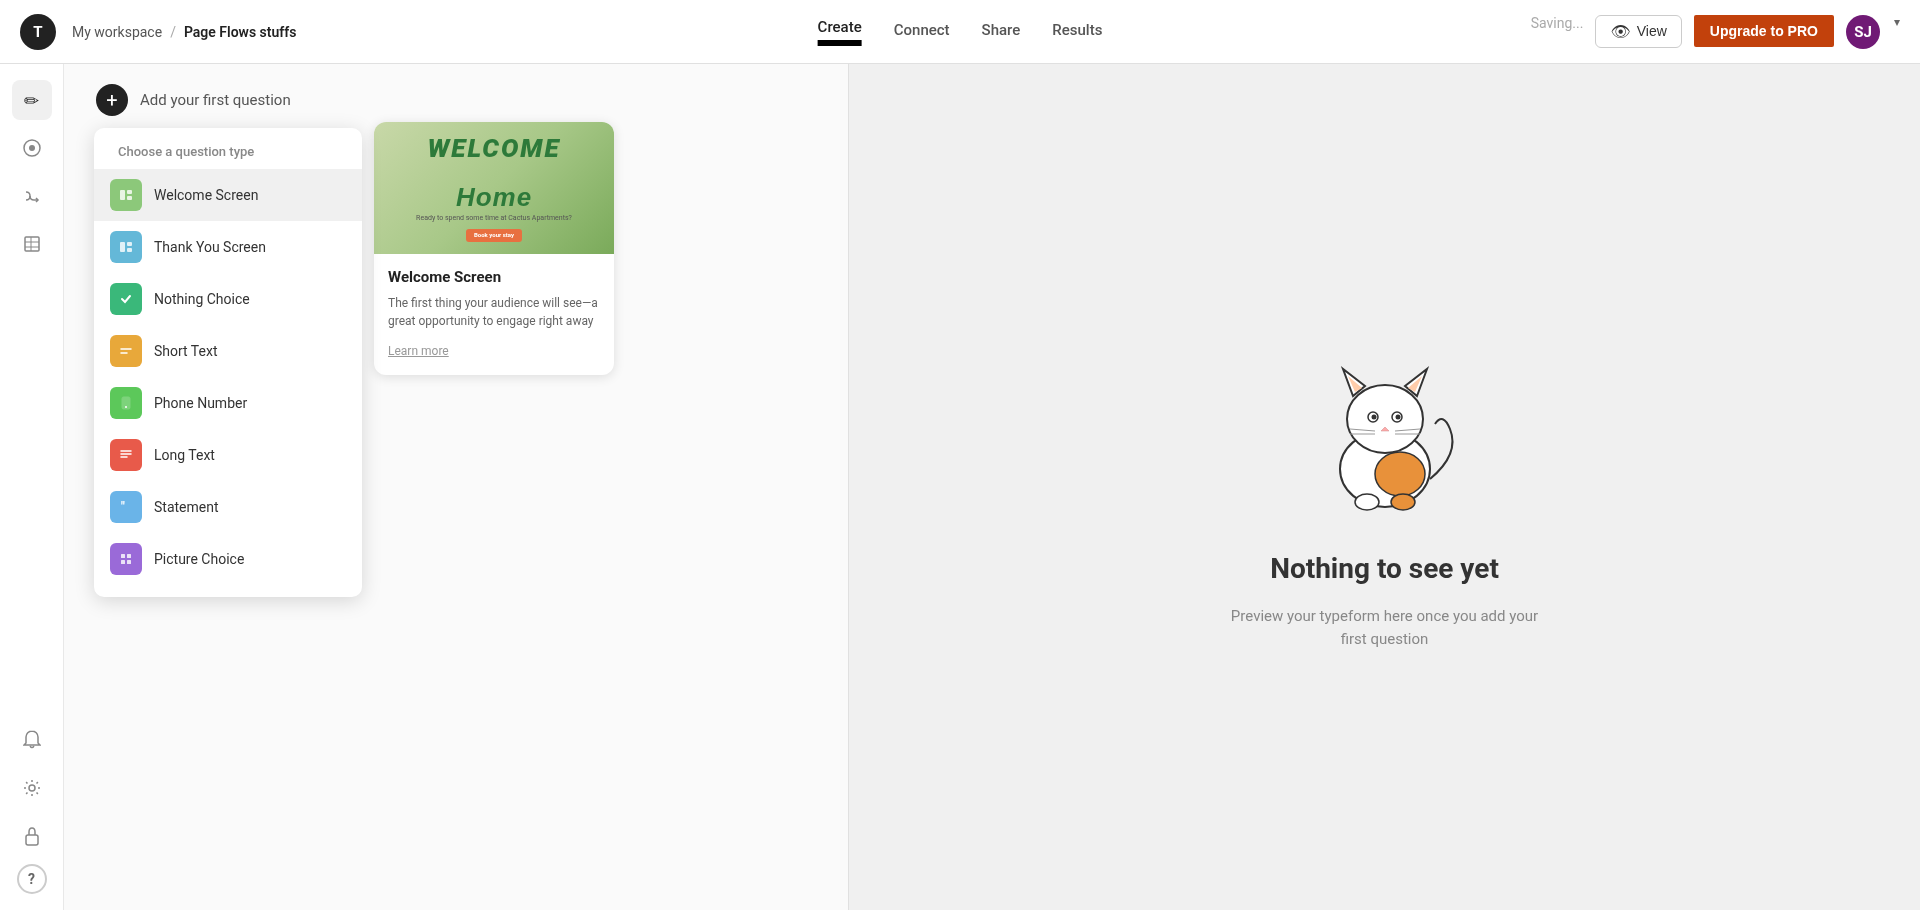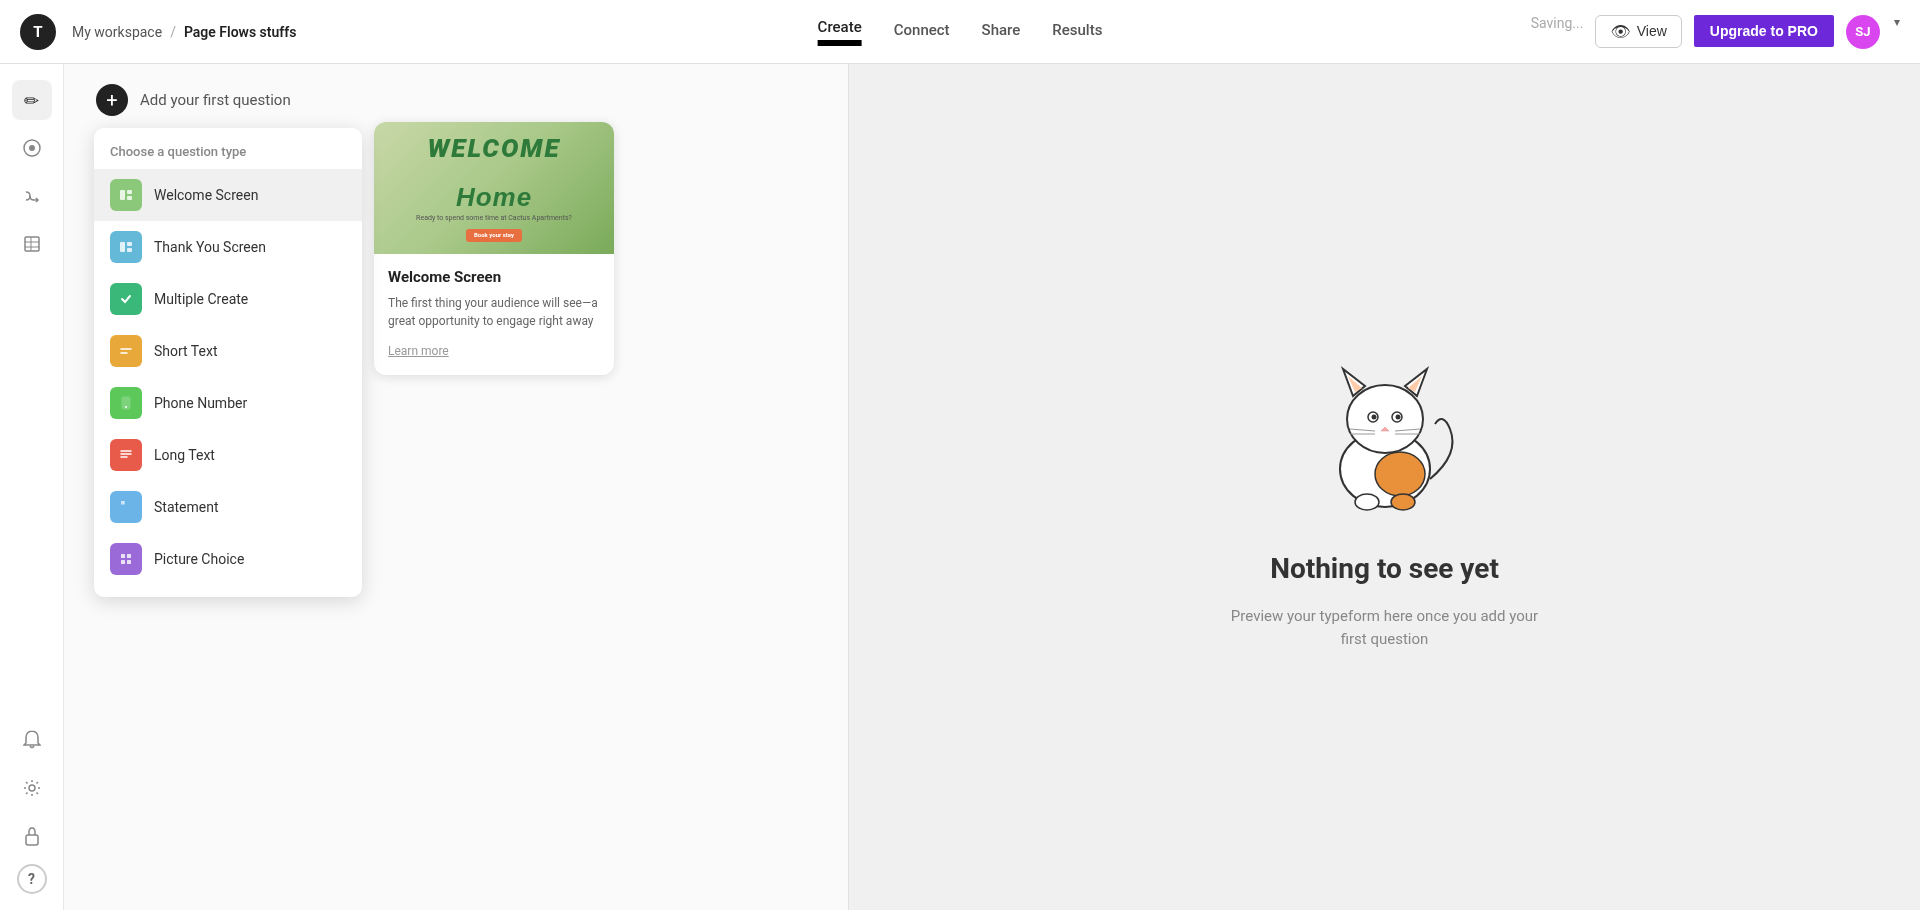--- a/index.html
+++ b/index.html
@@ -41,7 +41,7 @@
     }
     .view-btn .eye-icon { font-size: 16px; }
     .upgrade-btn {
-      background: #6d28d9; color: #fff; border: none; border-radius: 2px;
+      background: #c2410c; color: #fff; border: none; border-radius: 2px;
       padding: 8px 16px; font-size: 14px; font-weight: 600; cursor: pointer;
     }
     .avatar {

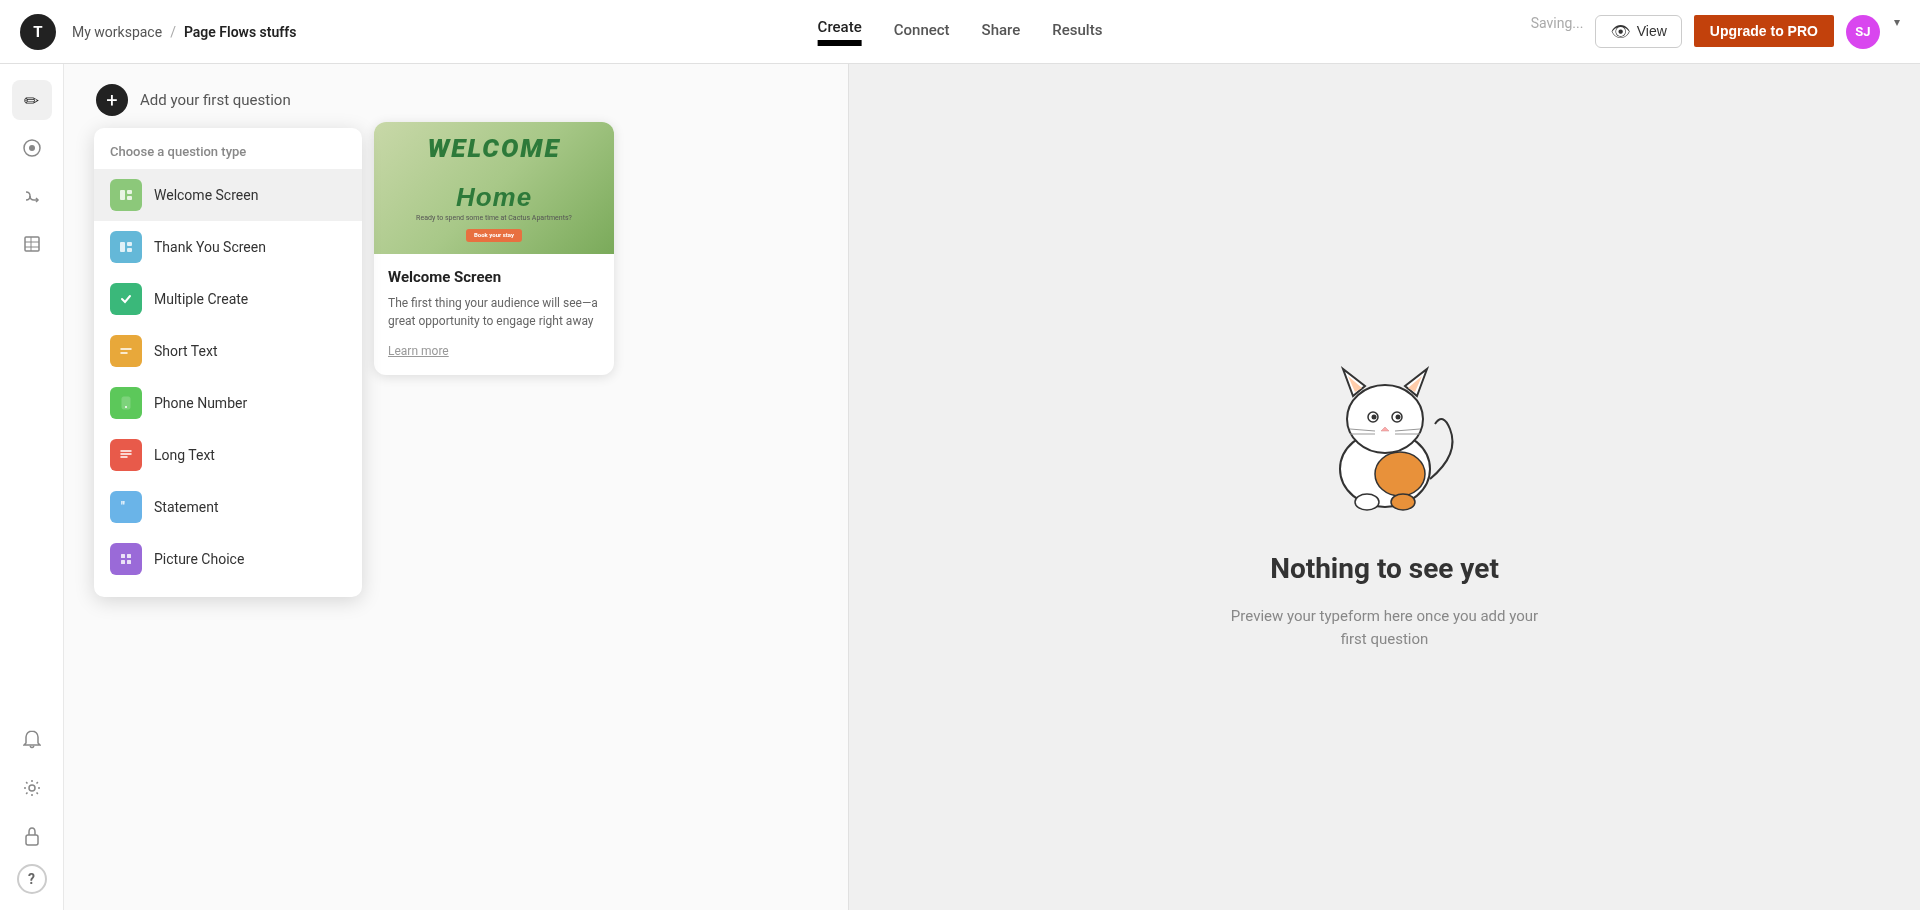--- a/index.html
+++ b/index.html
@@ -45,9 +45,9 @@
       padding: 8px 16px; font-size: 14px; font-weight: 600; cursor: pointer;
     }
     .avatar {
-      width: 34px; height: 34px; border-radius: 50%; background: #d946ef;
+      width: 34px; height: 34px; border-radius: 50%; background: #701a75;
       display: flex; align-items: center; justify-content: center;
-      color: #fff; font-weight: 700; font-size: 13px; cursor: pointer;
+      color: #fff; font-weight: 700; font-size: 15px; cursor: pointer;
     }
     .chevron-down { color: #666; font-size: 12px; cursor: pointer; margin-left: 2px; }
 

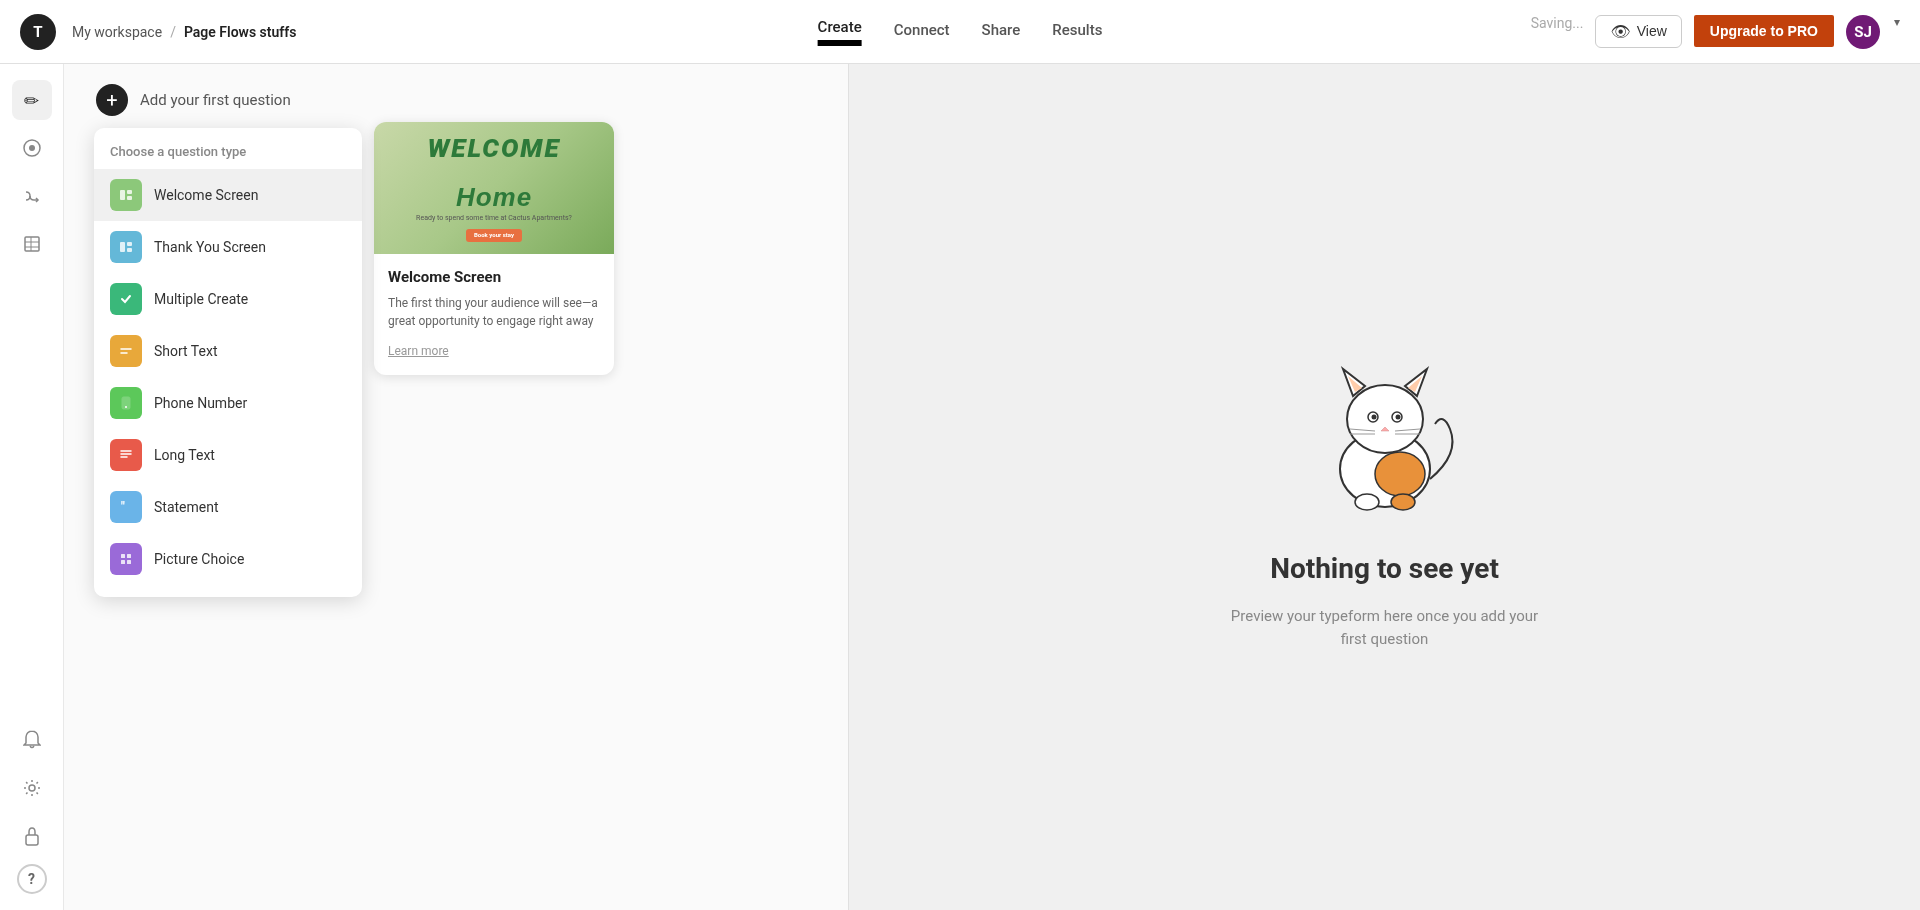--- a/index.html
+++ b/index.html
@@ -98,7 +98,7 @@
       width: 268px; padding: 12px 0; z-index: 50;
     }
     .dropdown-header {
-      padding: 4px 16px 10px; font-size: 13px; color: #888; font-weight: 500;
+      padding: 4px 24px 10px; font-size: 13px; color: #888; font-weight: 500;
     }
     .question-type-item {
       display: flex; align-items: center; gap: 12px;

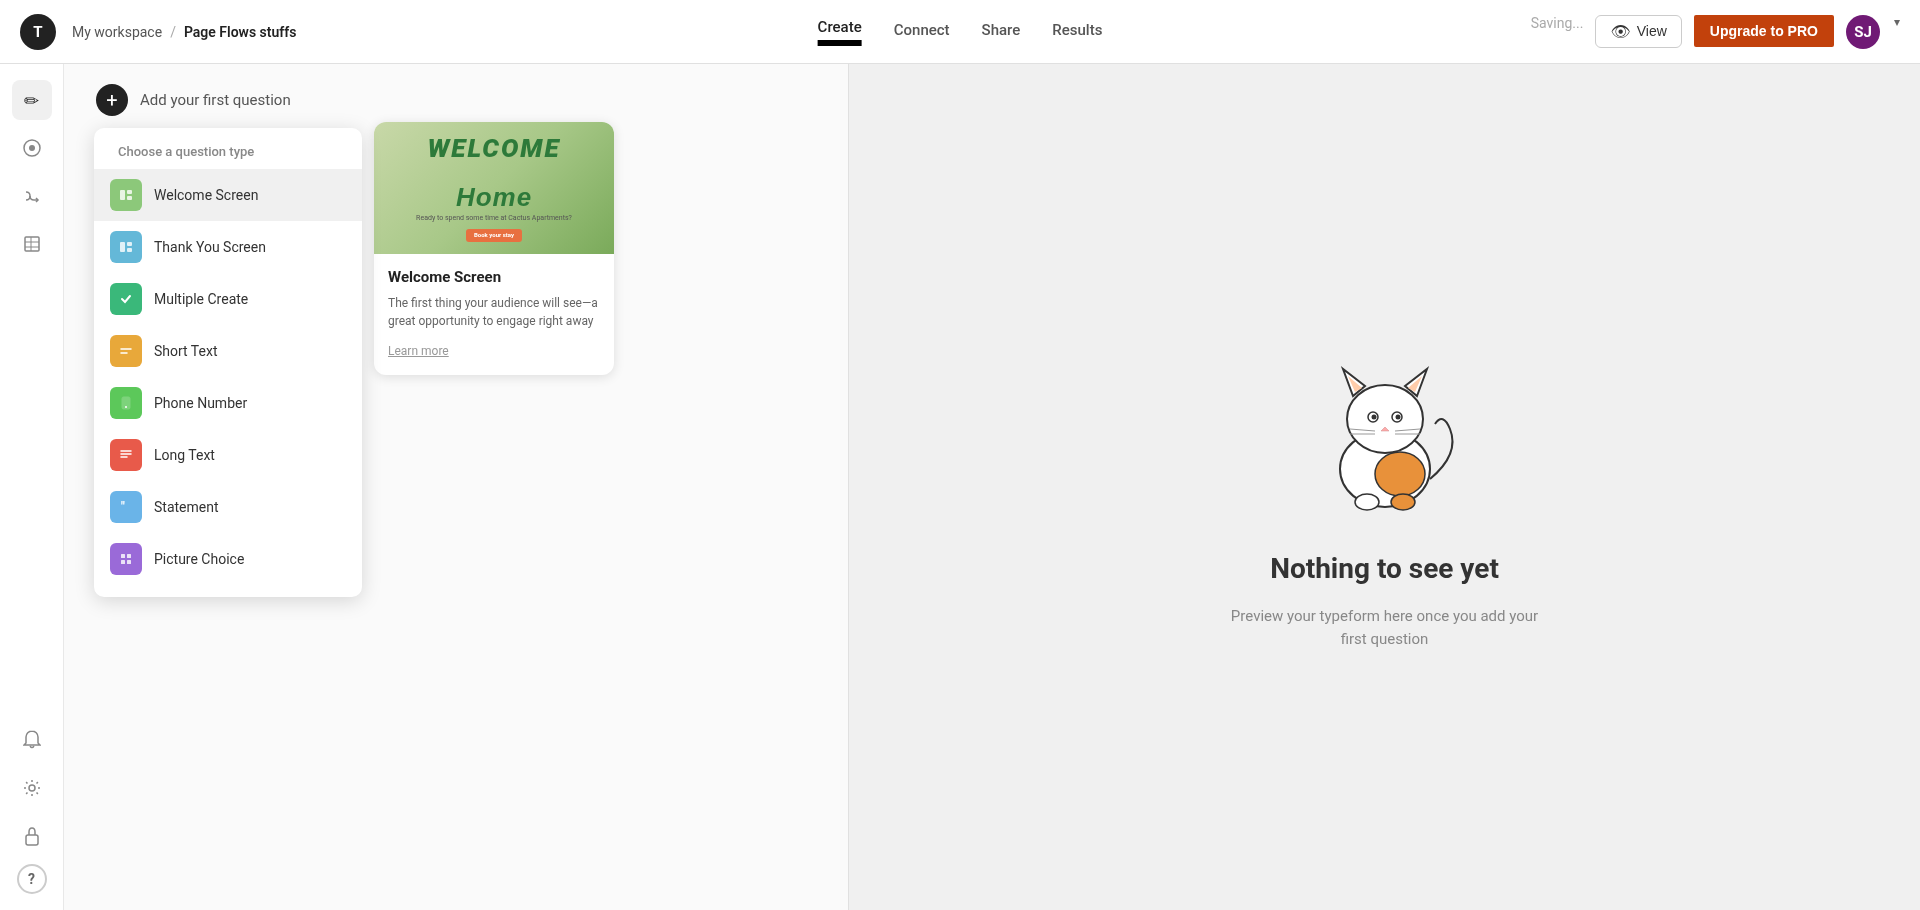--- a/index.html
+++ b/index.html
@@ -274,7 +274,7 @@
               <polyline points="3,7 6,10 11,4" stroke="white" stroke-width="2" fill="none" stroke-linecap="round"></polyline>
             </svg>
           </div>
-          <span class="qt-label">Multiple Create</span>
+          <span class="qt-label">Nothing Choice</span>
         </div>
 
         <div class="question-type-item">

